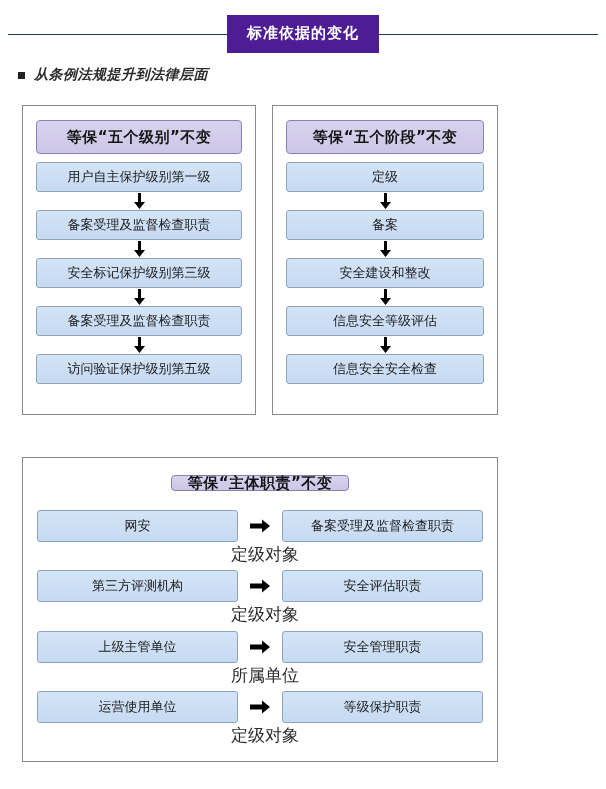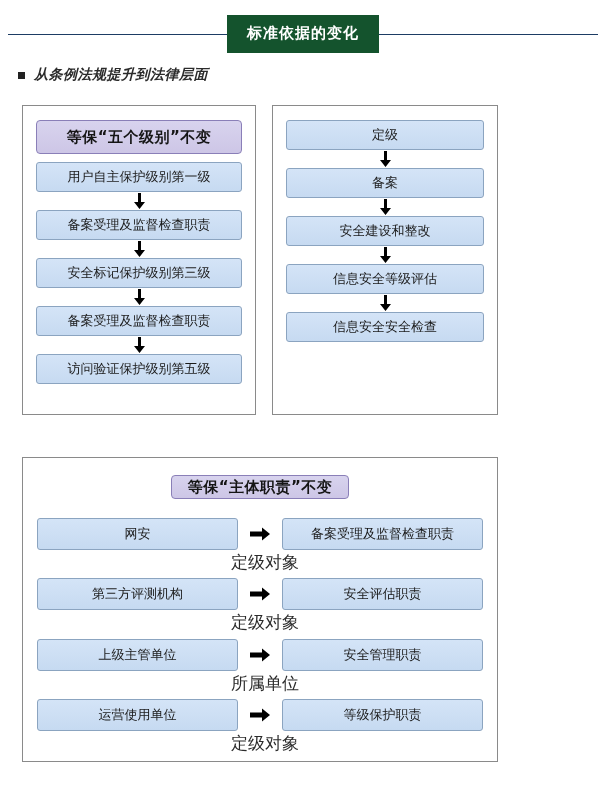--- a/index.html
+++ b/index.html
@@ -35,7 +35,7 @@
   .title-rule.right { margin-right: 8px; }
   .title-box {
     flex: 0 0 auto;
-    background: #14532d;
+    background: #4c1d95;
     color: #ffffff;
     font-size: 15px;
     font-weight: bold;

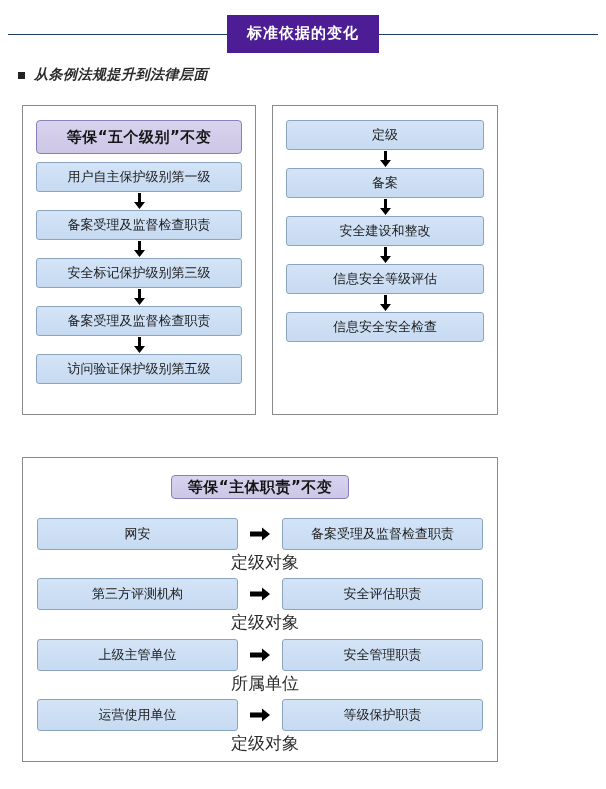--- a/index.html
+++ b/index.html
@@ -257,6 +257,7 @@
 
 <div class="panel" id="panel-phases">
   <div class="flow-col">
+    <div class="hdr-box">等保“五个阶段”不变</div>
 
     <div class="blue-box">定级</div>
     <div class="arrow-down">

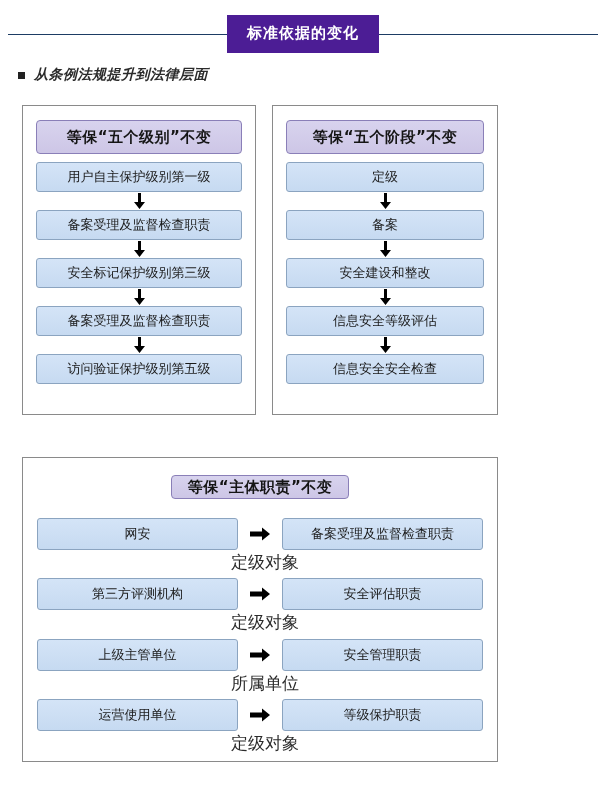--- a/index.html
+++ b/index.html
@@ -174,7 +174,7 @@
   }
   .duties-inner .hdr-box {
     width: 178px;
-    height: 24px;
+    height: 16px;
     font-size: 15px;
   }
   .duty-row {

